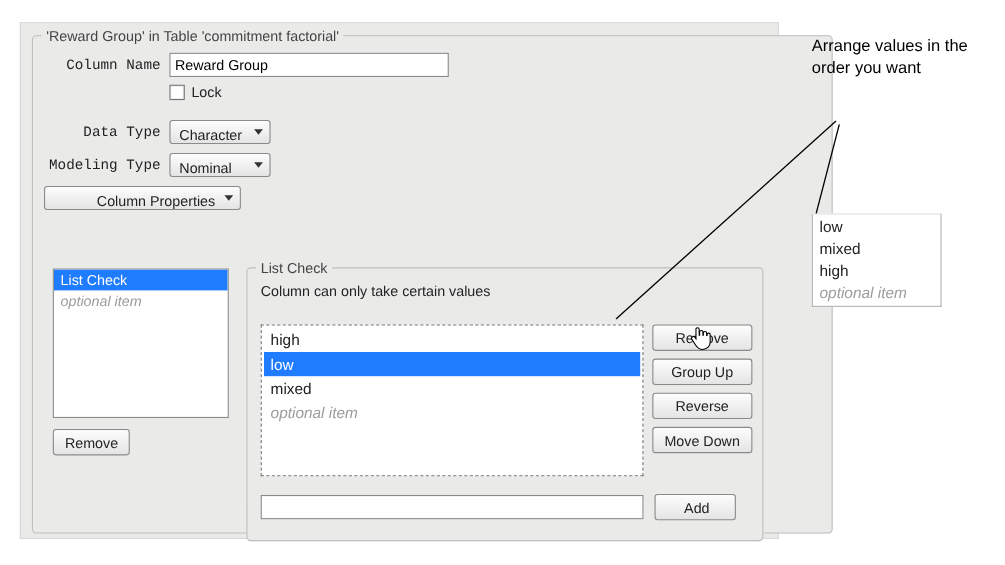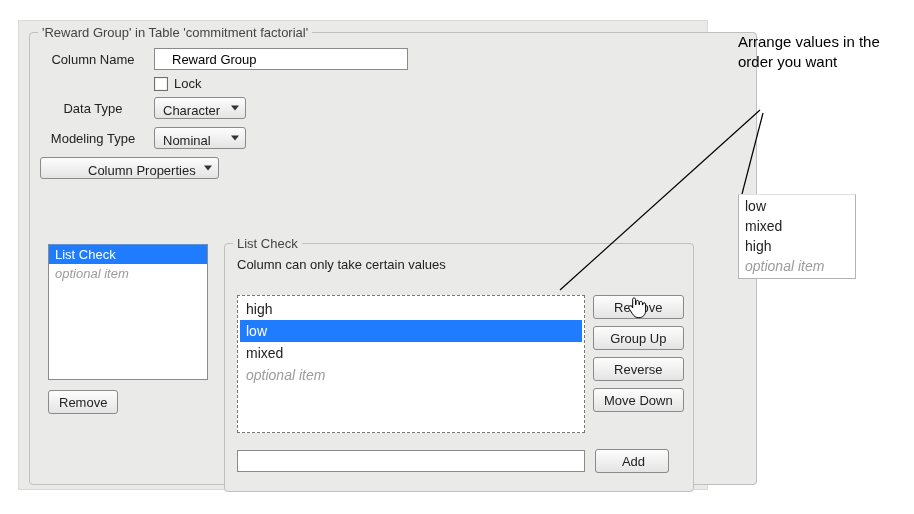--- a/index.html
+++ b/index.html
@@ -50,7 +50,8 @@
   }
   .row .lbl {
     width: 106px;
-    text-align: center;
+    text-align: right;
+    font-family: Liberation Mono, monospace;
   }
   .text-input {
     height: 22px;

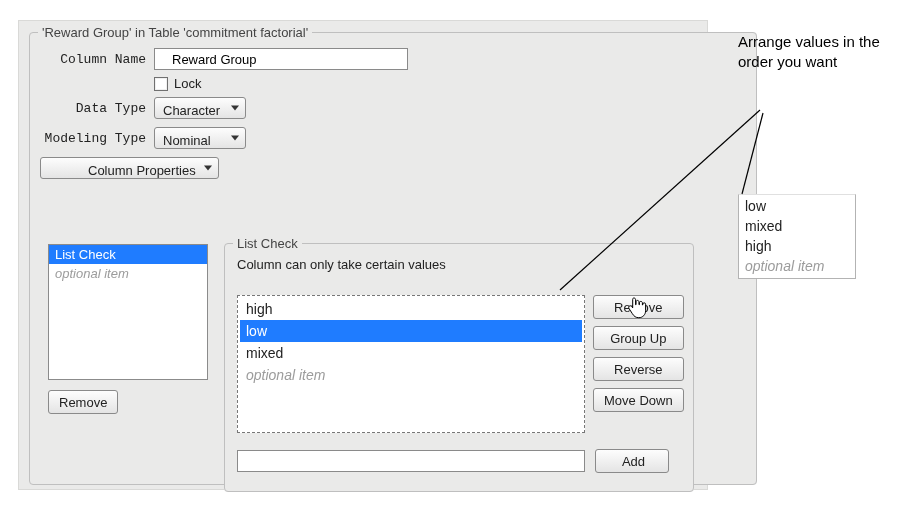--- a/index.html
+++ b/index.html
@@ -57,7 +57,7 @@
     height: 22px;
     border: 1px solid #8a8a8a;
     background: #fff;
-    padding: 1px 17px;
+    padding: 1px 4px;
     font: inherit;
   }
   .checkbox-cell {

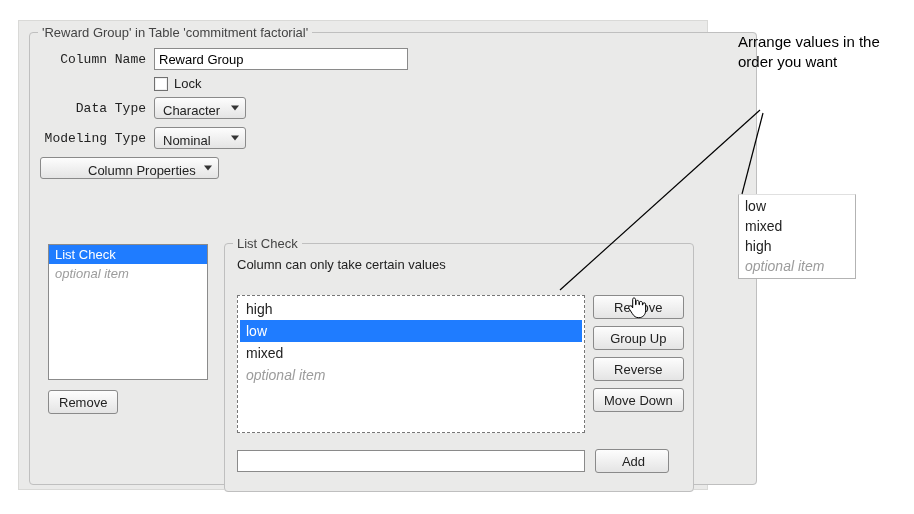--- a/index.html
+++ b/index.html
@@ -66,7 +66,7 @@
     gap: 6px;
     margin-left: 114px;
     margin-top: -2px;
-    margin-bottom: 6px;
+    margin-bottom: 18px;
   }
   .checkbox-box {
     width: 14px; height: 14px;

